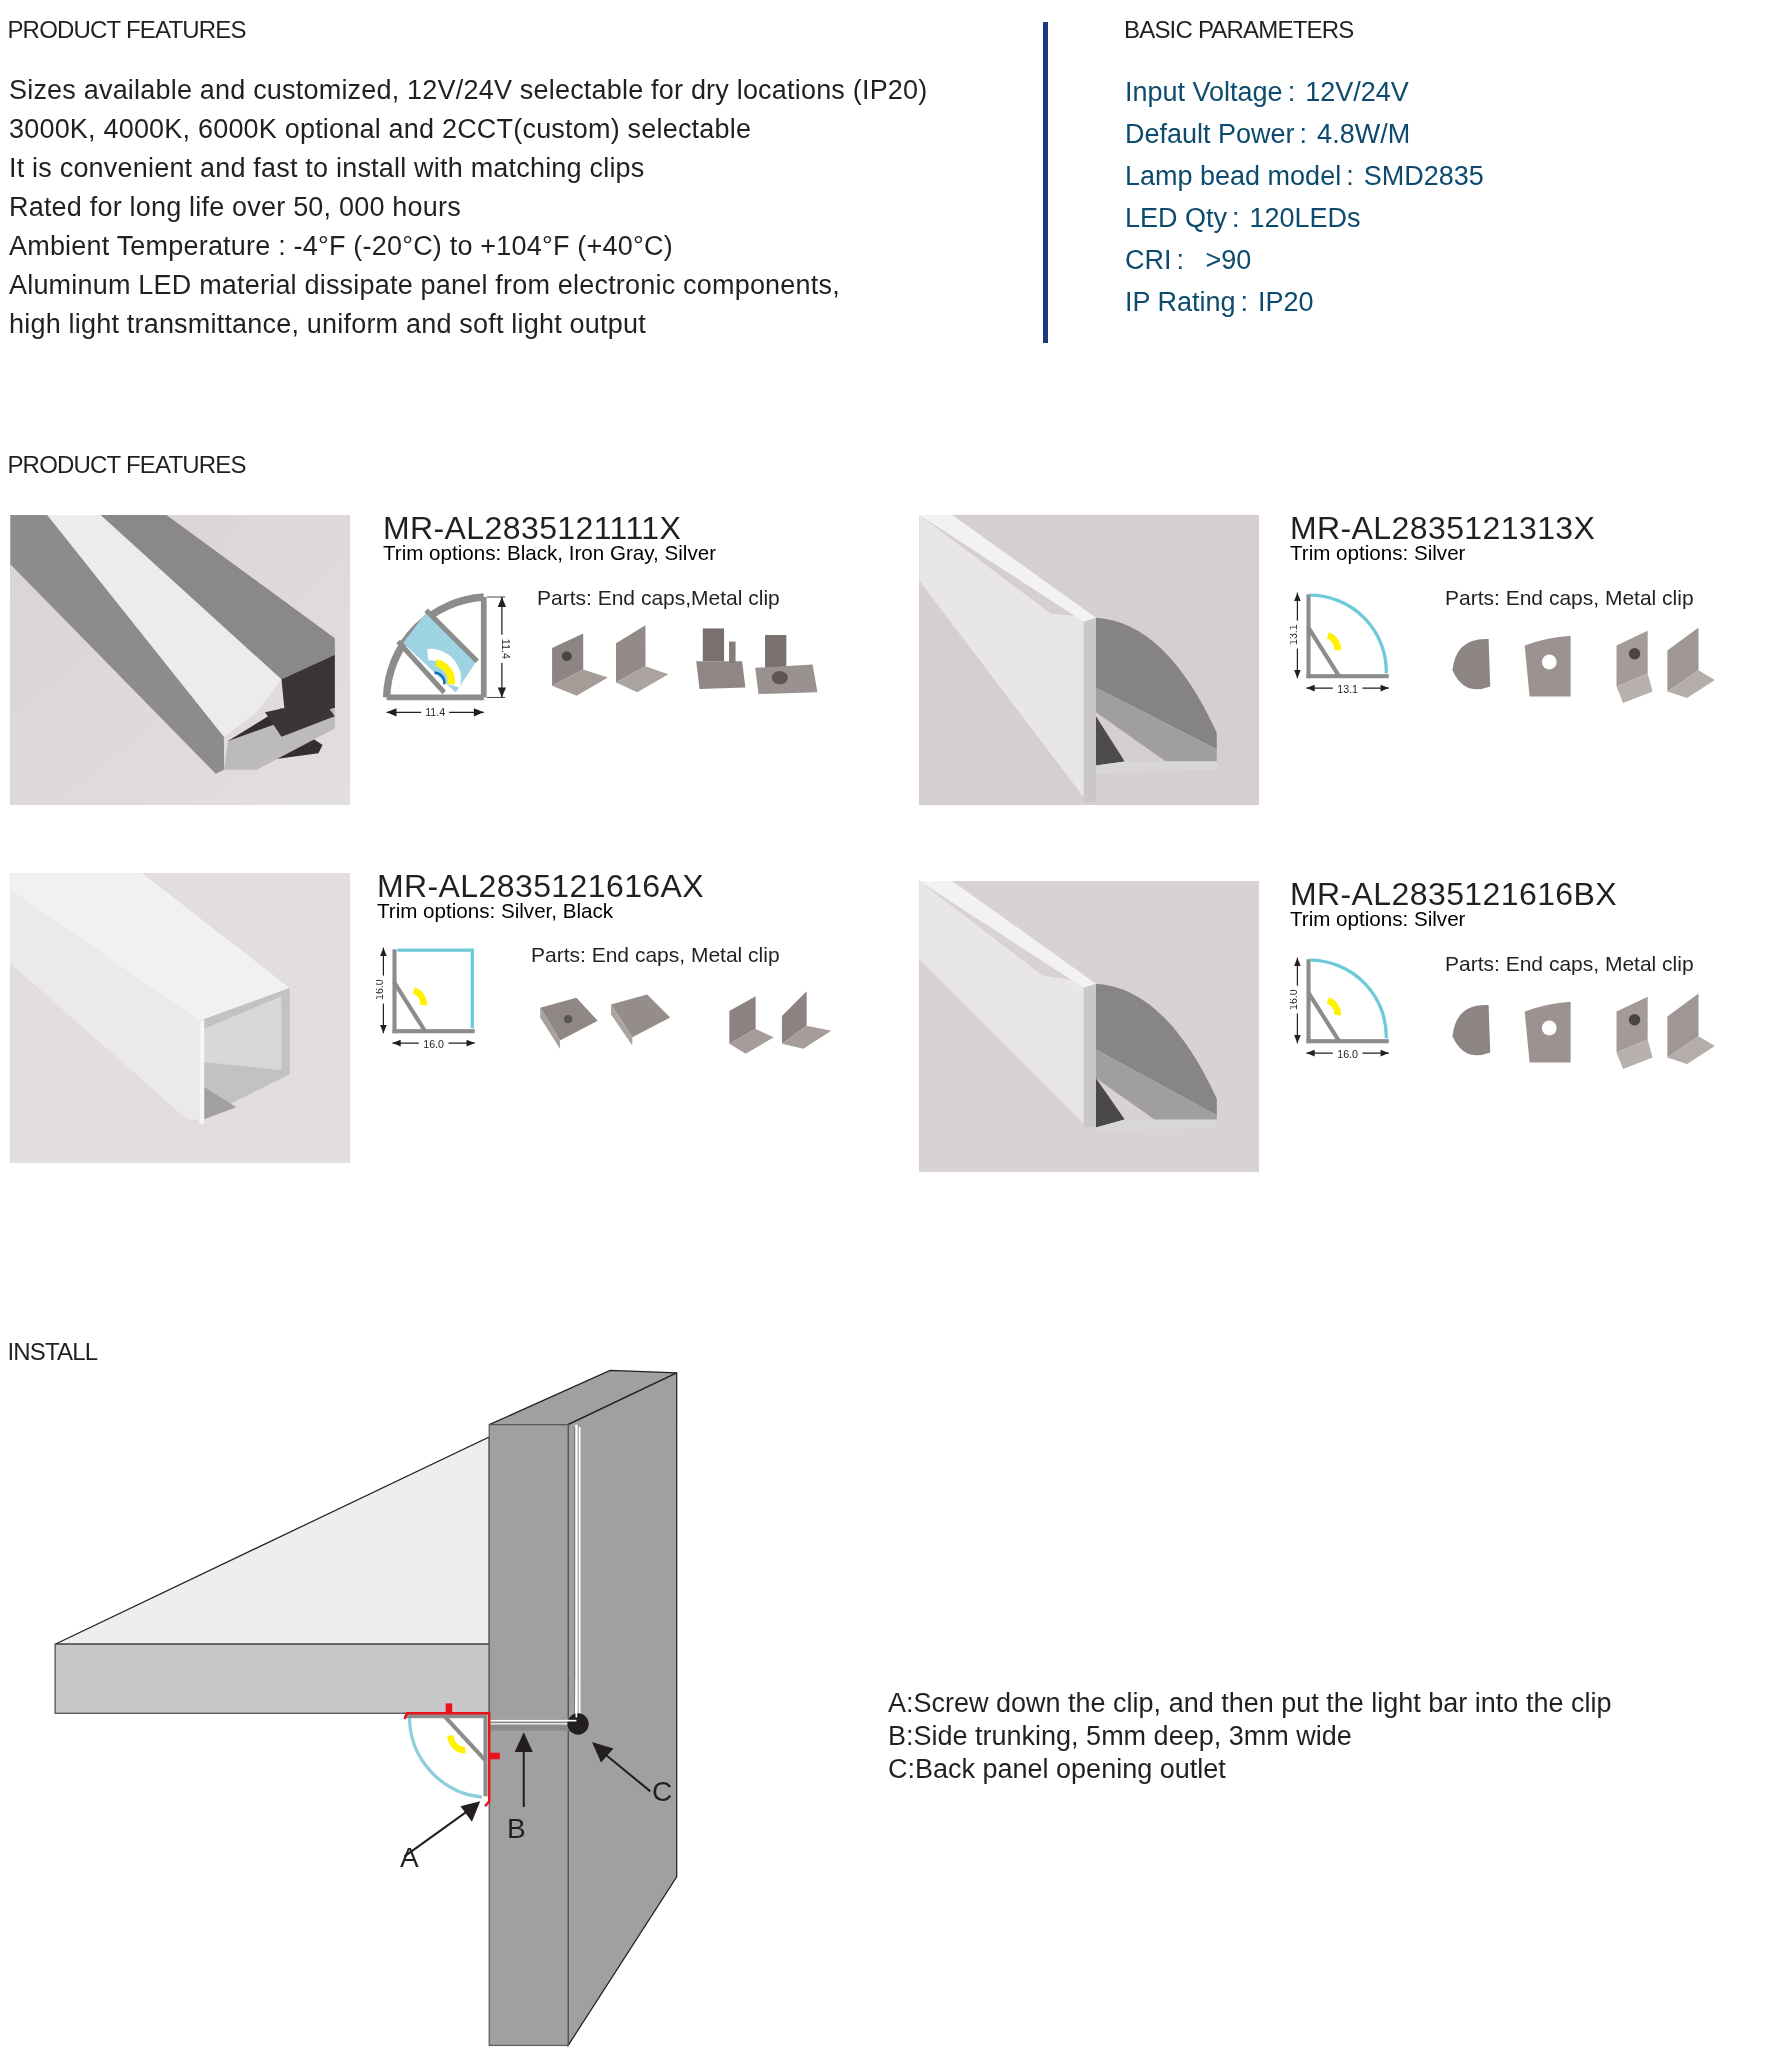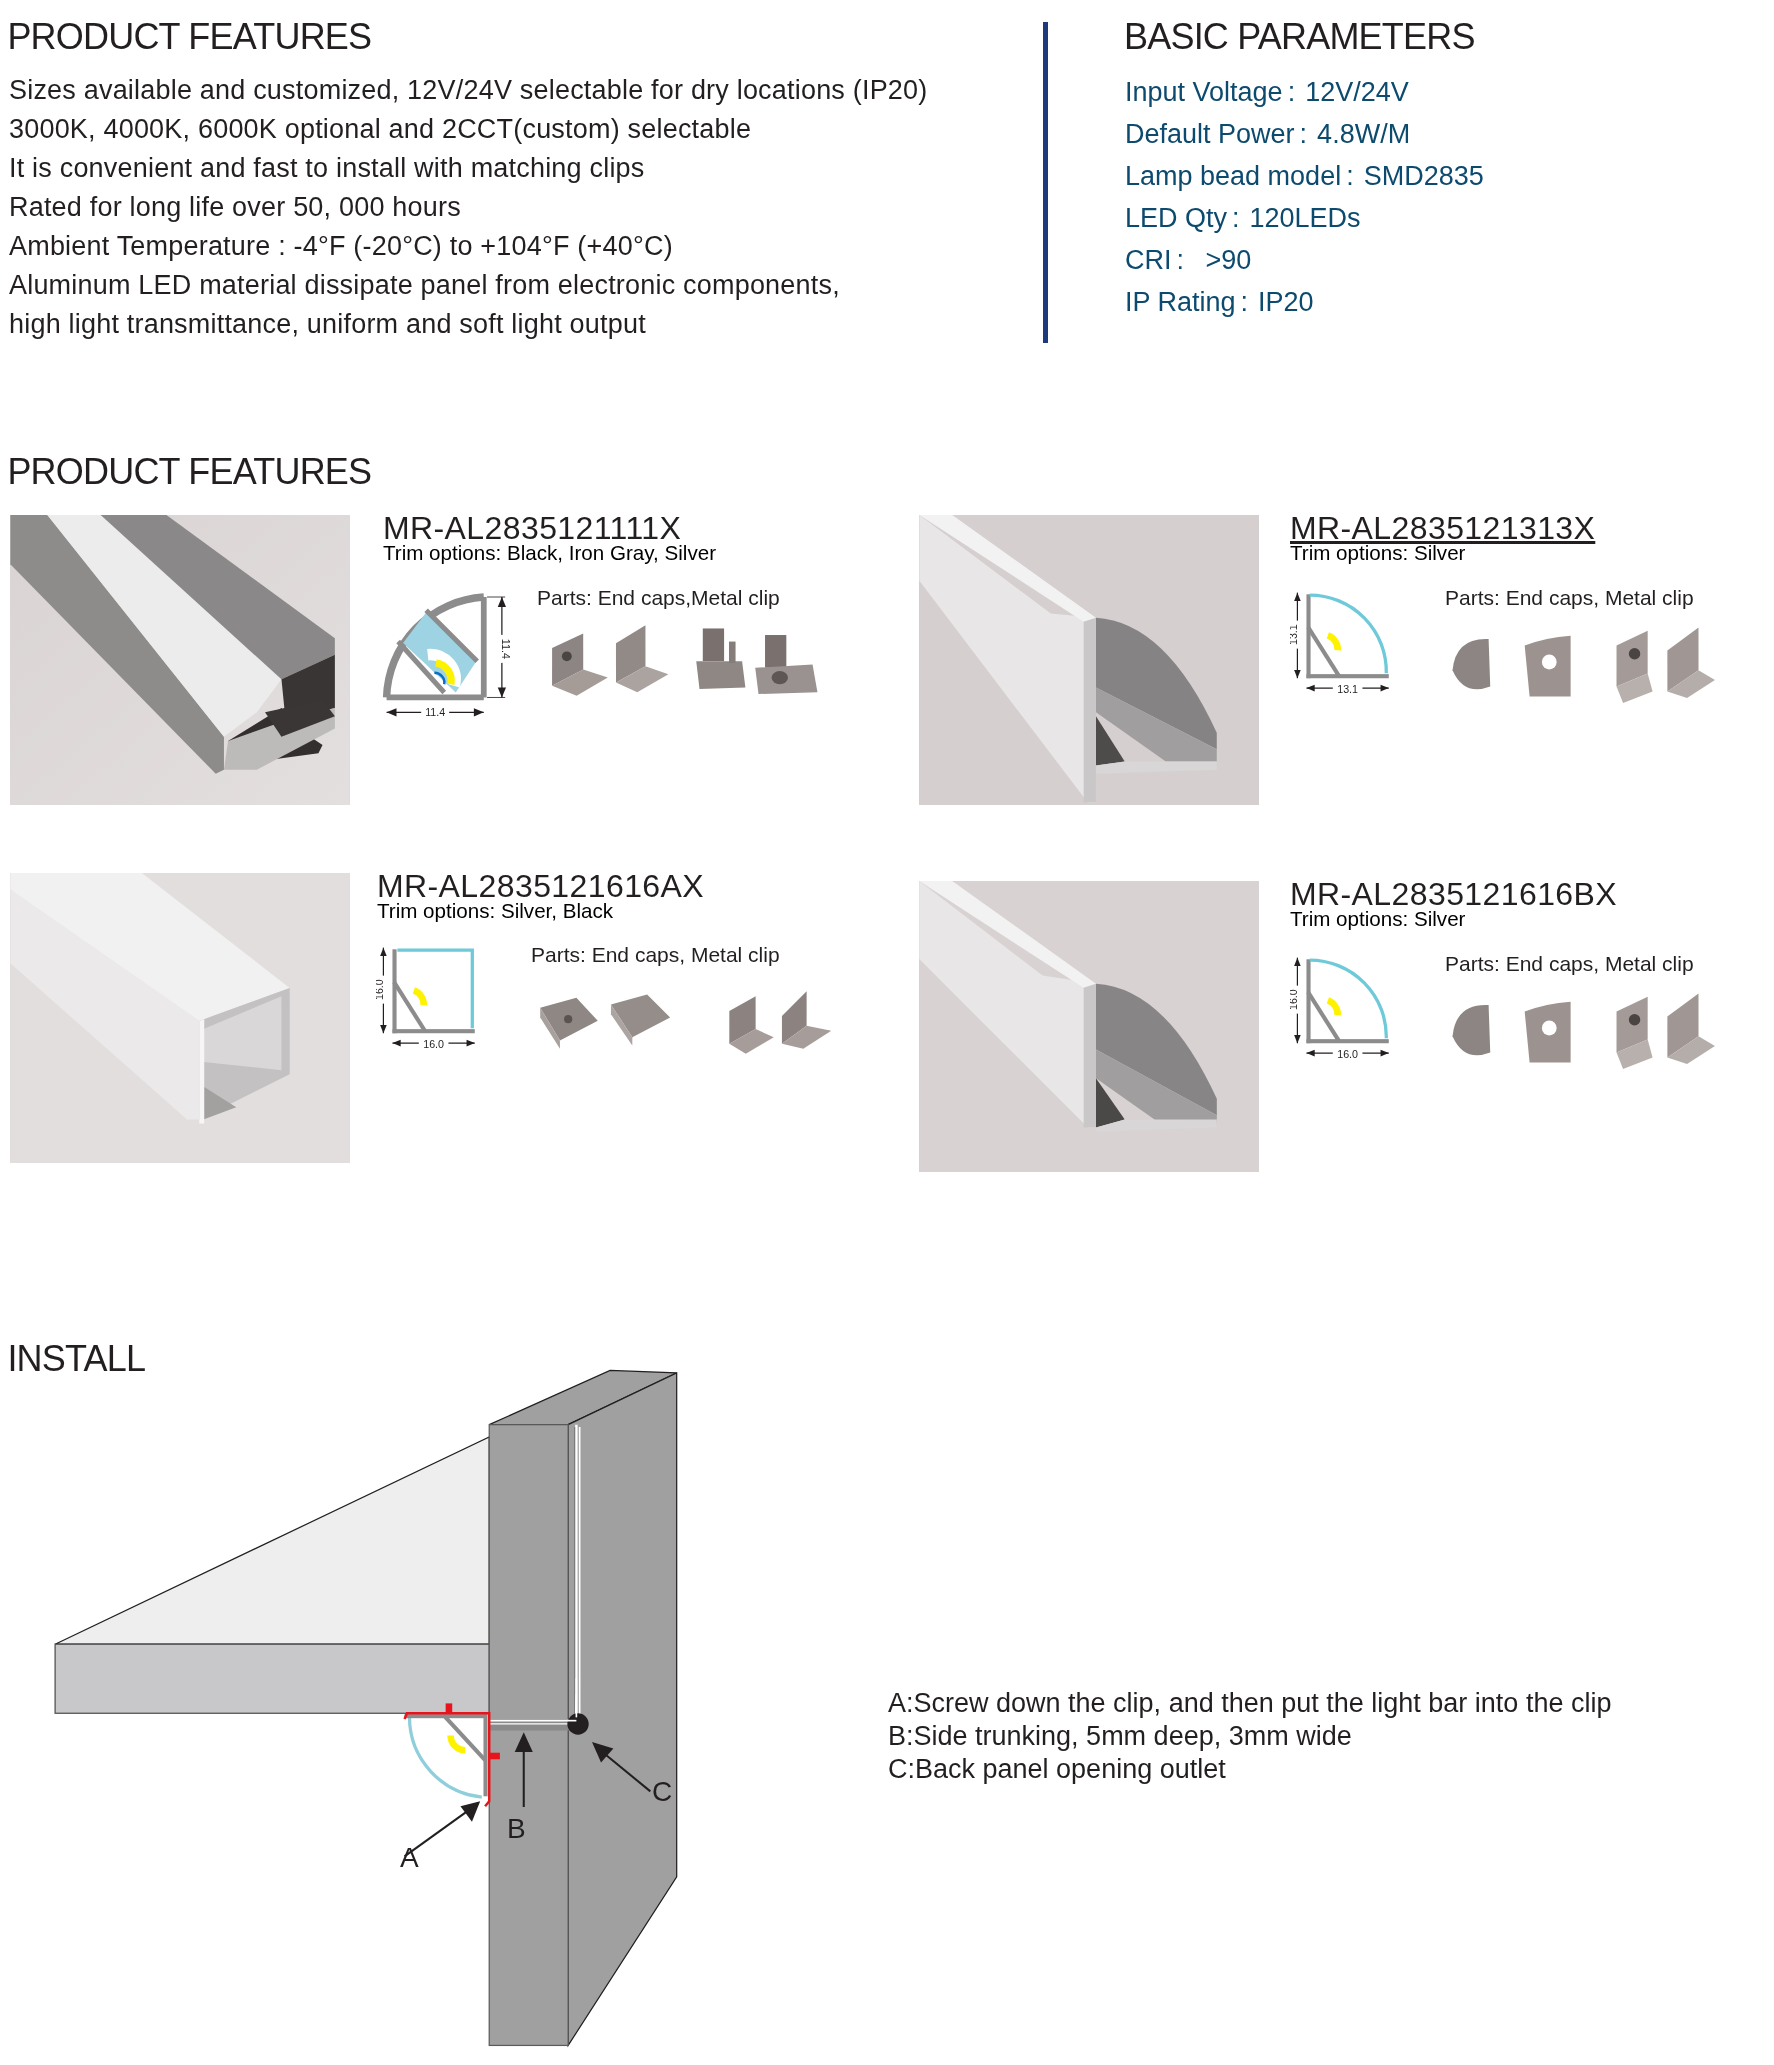--- a/index.html
+++ b/index.html
@@ -14,7 +14,7 @@
   }
   .abs { position: absolute; }
   .section-title {
-    font-size: 36px;
+    font-size: 24px;
     letter-spacing: -0.8px;
     color: #231f20;
     white-space: nowrap;

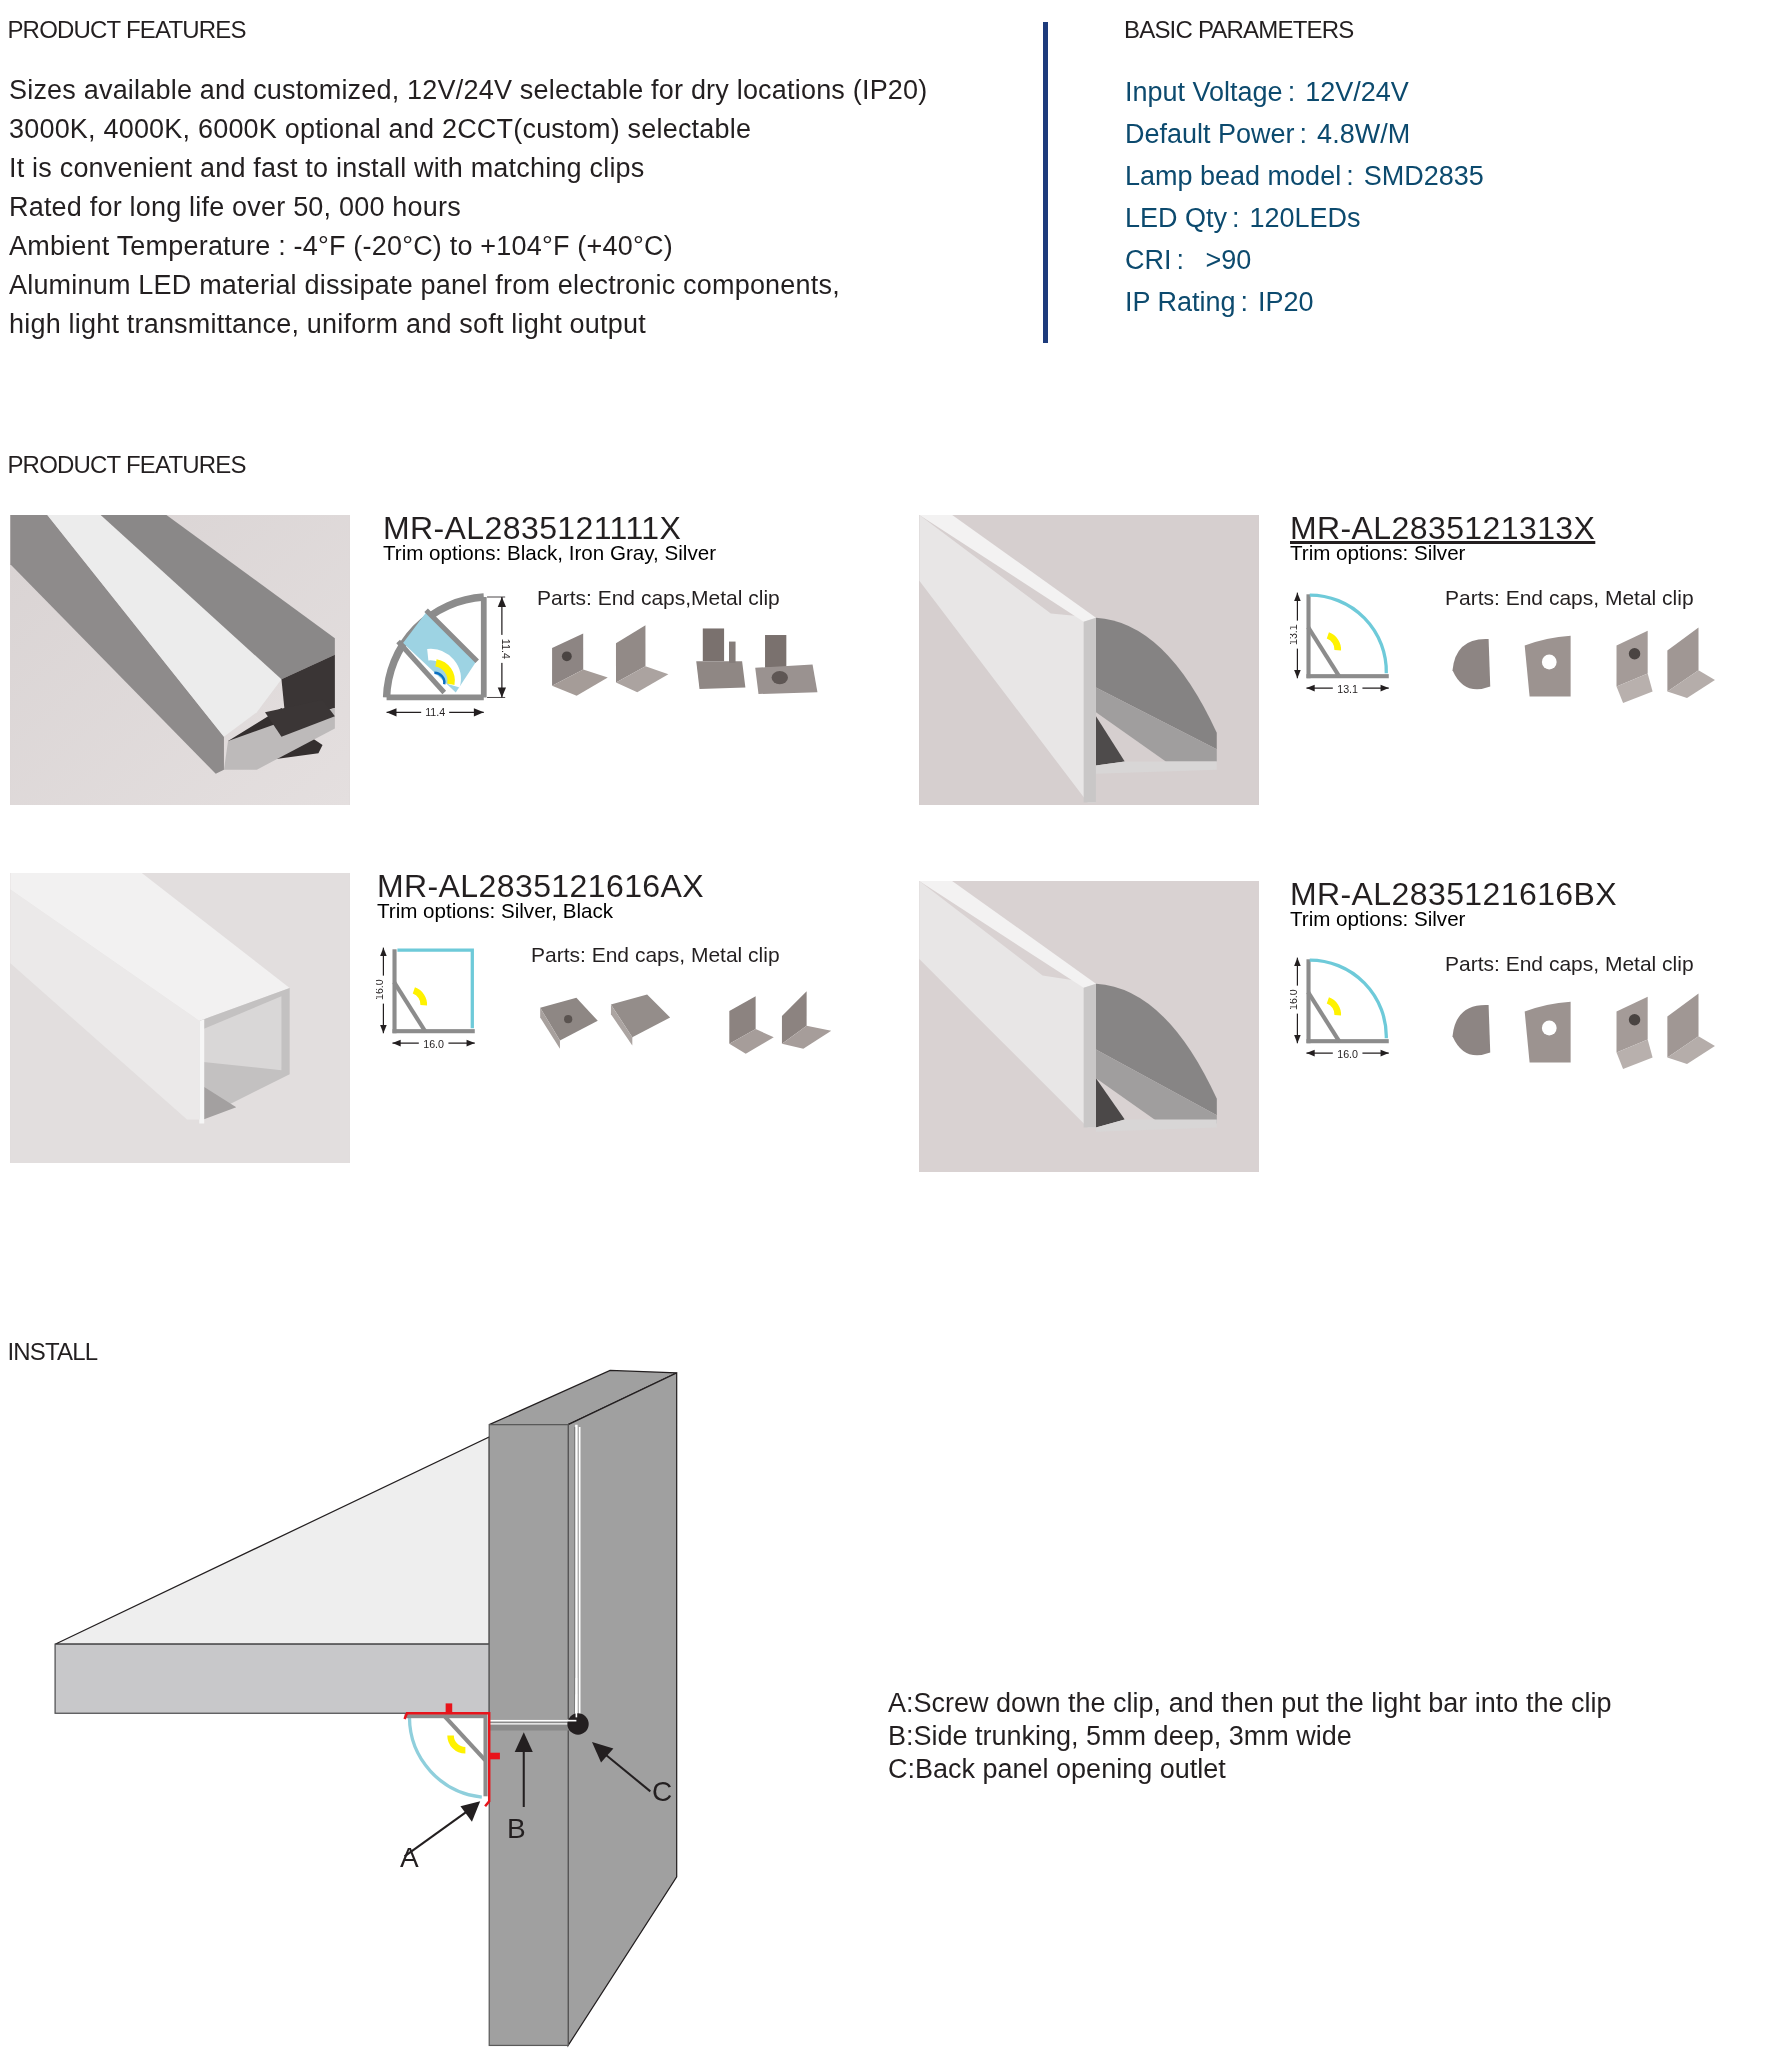--- a/index.html
+++ b/index.html
@@ -175,7 +175,7 @@
     <polygon points="250,300 300,300 362,300 362,310 215,315 215,305" fill="#d8d6d6"></polygon>
   </svg>
 </div>
-<div class="abs model" style="left:1290px; top:510px;text-decoration:underline;">MR-AL2835121313X</div>
+<div class="abs model" style="left:1290px; top:510px;">MR-AL2835121313X</div>
 <div class="abs trim" style="left:1290px; top:541px;">Trim options: Silver</div>
 <div class="abs parts" style="left:1445px; top:586px;">Parts: End caps, Metal clip</div>
 <div class="abs" style="left:1290px; top:591px; width:107px; height:107px;">

